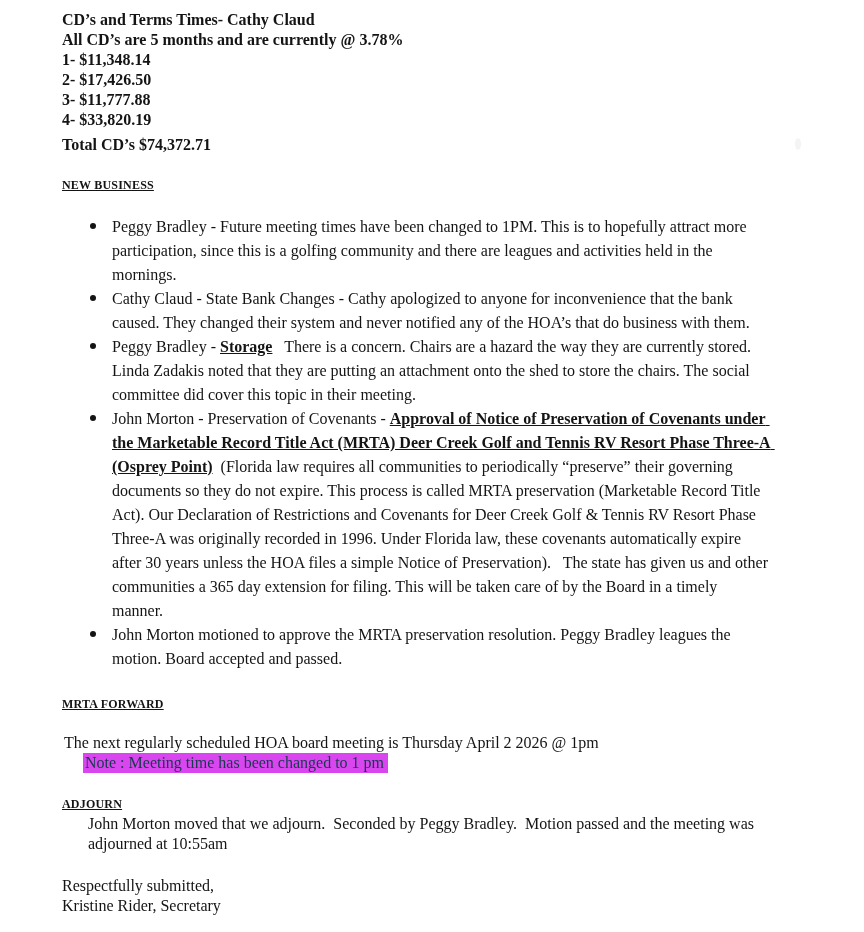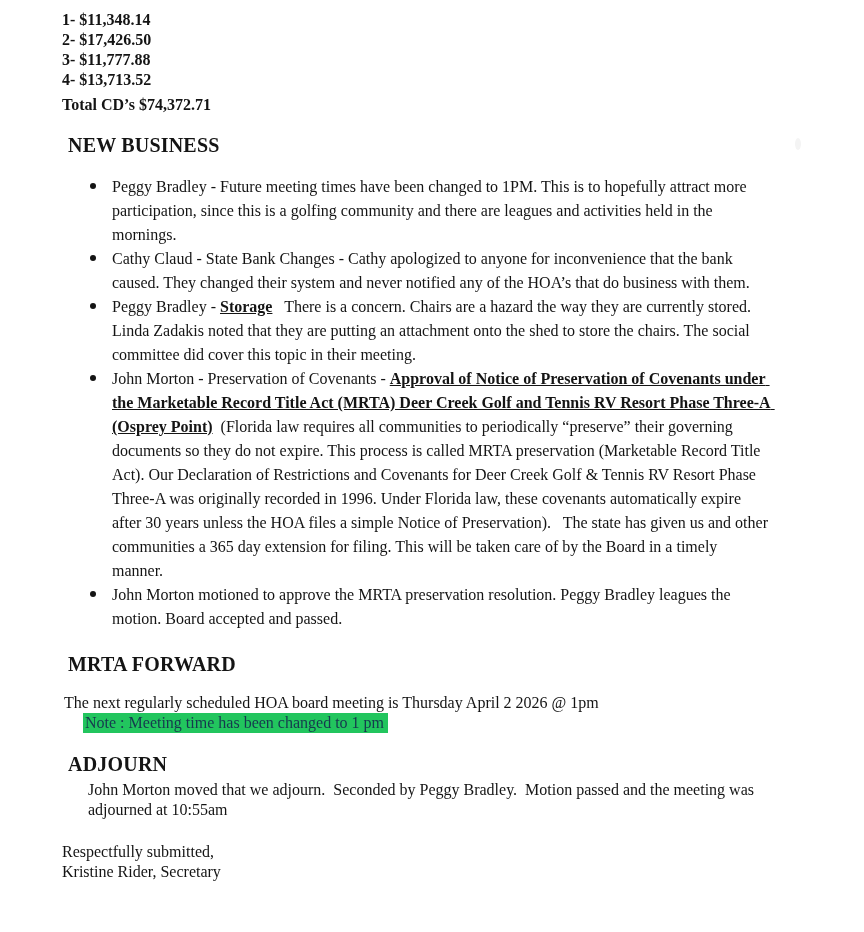--- a/index.html
+++ b/index.html
@@ -87,6 +87,7 @@
   <div class="smudge"></div>
 
   <section class="cd-section">
+    <p>CD’s and Terms Times- Cathy Claud</p>
     <p>1- $11,348.14</p>
     <p>2- $17,426.50</p>
     <p>3- $11,777.88</p>

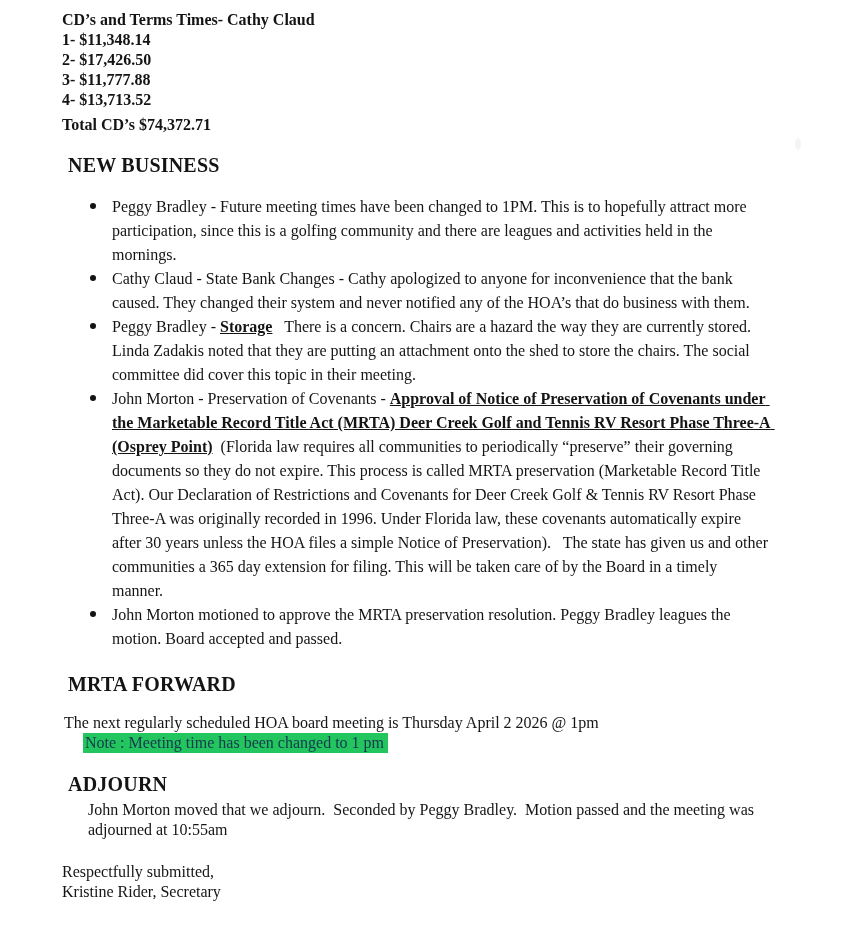--- a/index.html
+++ b/index.html
@@ -88,6 +88,7 @@
 
   <section class="cd-section">
     <p>CD’s and Terms Times- Cathy Claud</p>
+    <p>All CD’s are 5 months and are currently @ 3.78%</p>
     <p>1- $11,348.14</p>
     <p>2- $17,426.50</p>
     <p>3- $11,777.88</p>

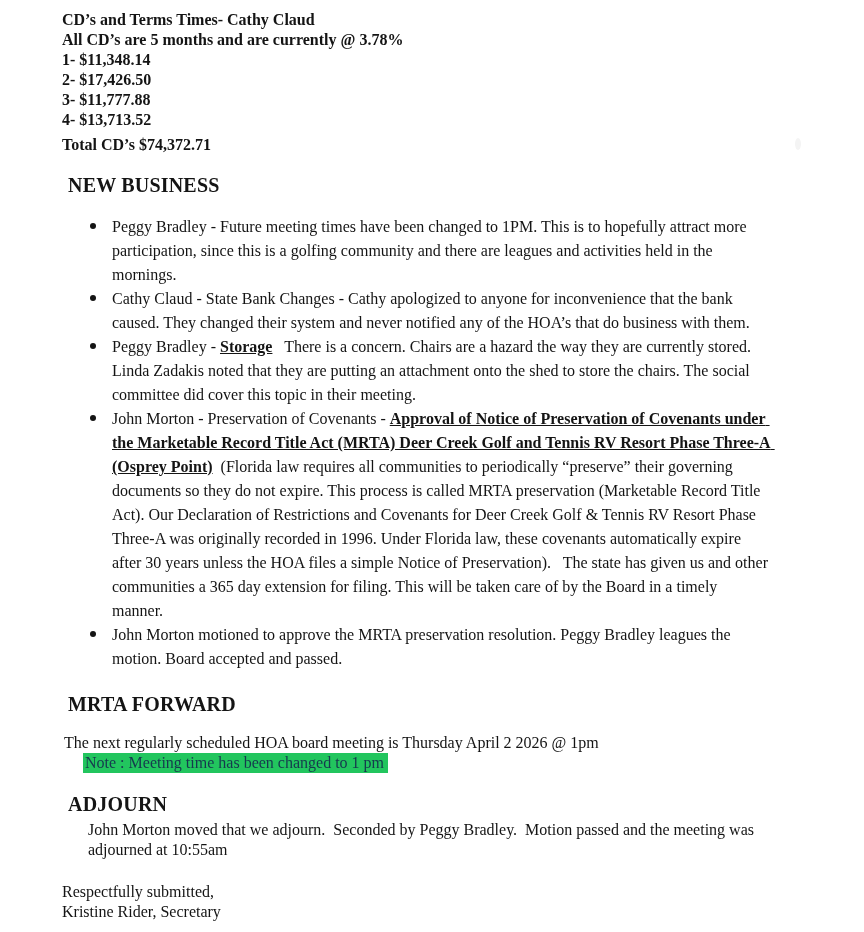--- a/index.html
+++ b/index.html
@@ -92,7 +92,7 @@
     <p>1- $11,348.14</p>
     <p>2- $17,426.50</p>
     <p>3- $11,777.88</p>
-    <p>4- $13,713.52</p>
+    <p>4- $33,820.19</p>
     <p class="cd-total">Total CD’s $74,372.71</p>
   </section>
 

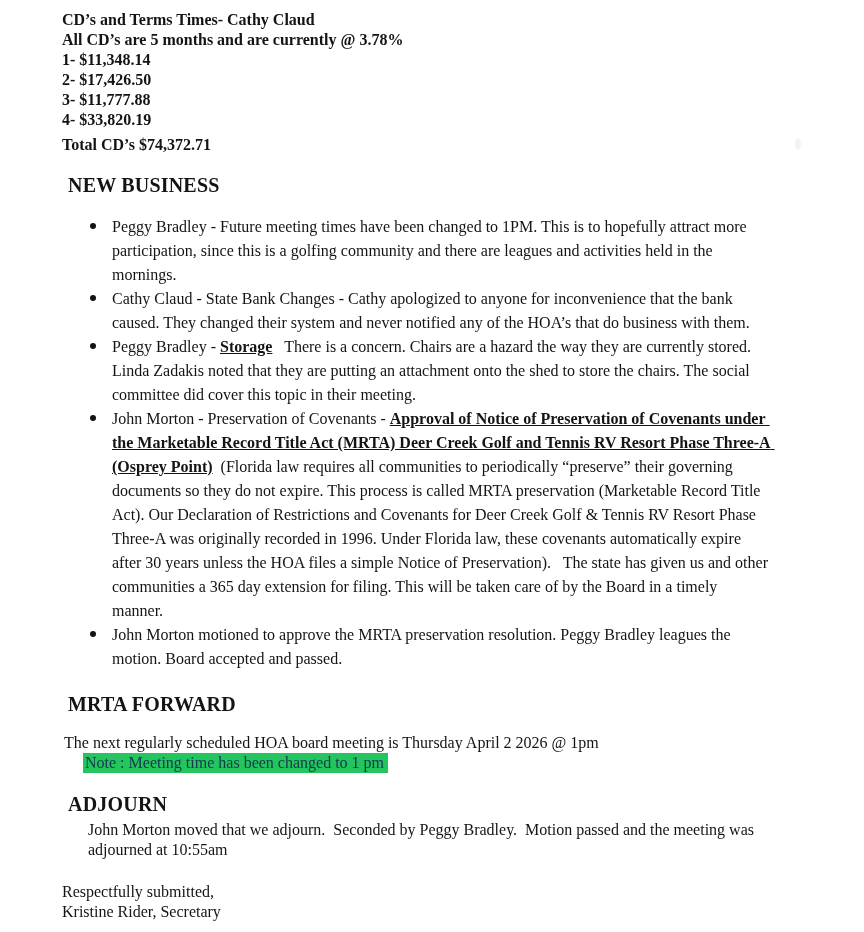--- a/index.html
+++ b/index.html
@@ -25,10 +25,11 @@
   .bold { font-weight: bold; text-decoration: underline; }
   .heading {
     font-weight: bold;
-    font-size: 20px;
+    font-size: 12px;
     line-height: 20px;
-    margin: 6px;
+    margin: 0;
     letter-spacing: 0.2px;
+    text-decoration: underline;
   }
   
   .cd-section p { font-weight: bold; }

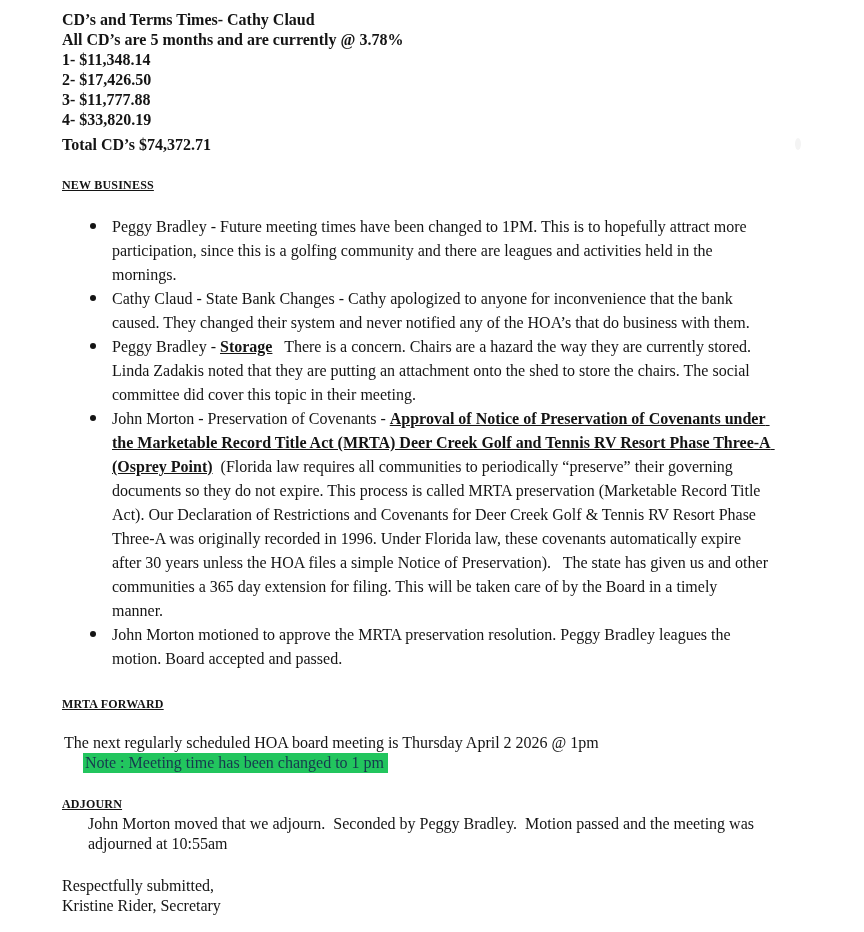--- a/index.html
+++ b/index.html
@@ -111,7 +111,7 @@
   <section>
     <p class="heading pf-heading">MRTA FORWARD</p>
     <p class="pf-line">The next regularly scheduled HOA board meeting is Thursday April 2 2026 @ 1pm</p>
-    <p class="pf-note-wrap"><mark class="pf-note" style="background-color: #22c55e;">Note : Meeting time has been changed to 1 pm</mark></p>
+    <p class="pf-note-wrap"><mark class="pf-note" style="background-color: #d946ef;">Note : Meeting time has been changed to 1 pm</mark></p>
   </section>
 
   <section>

